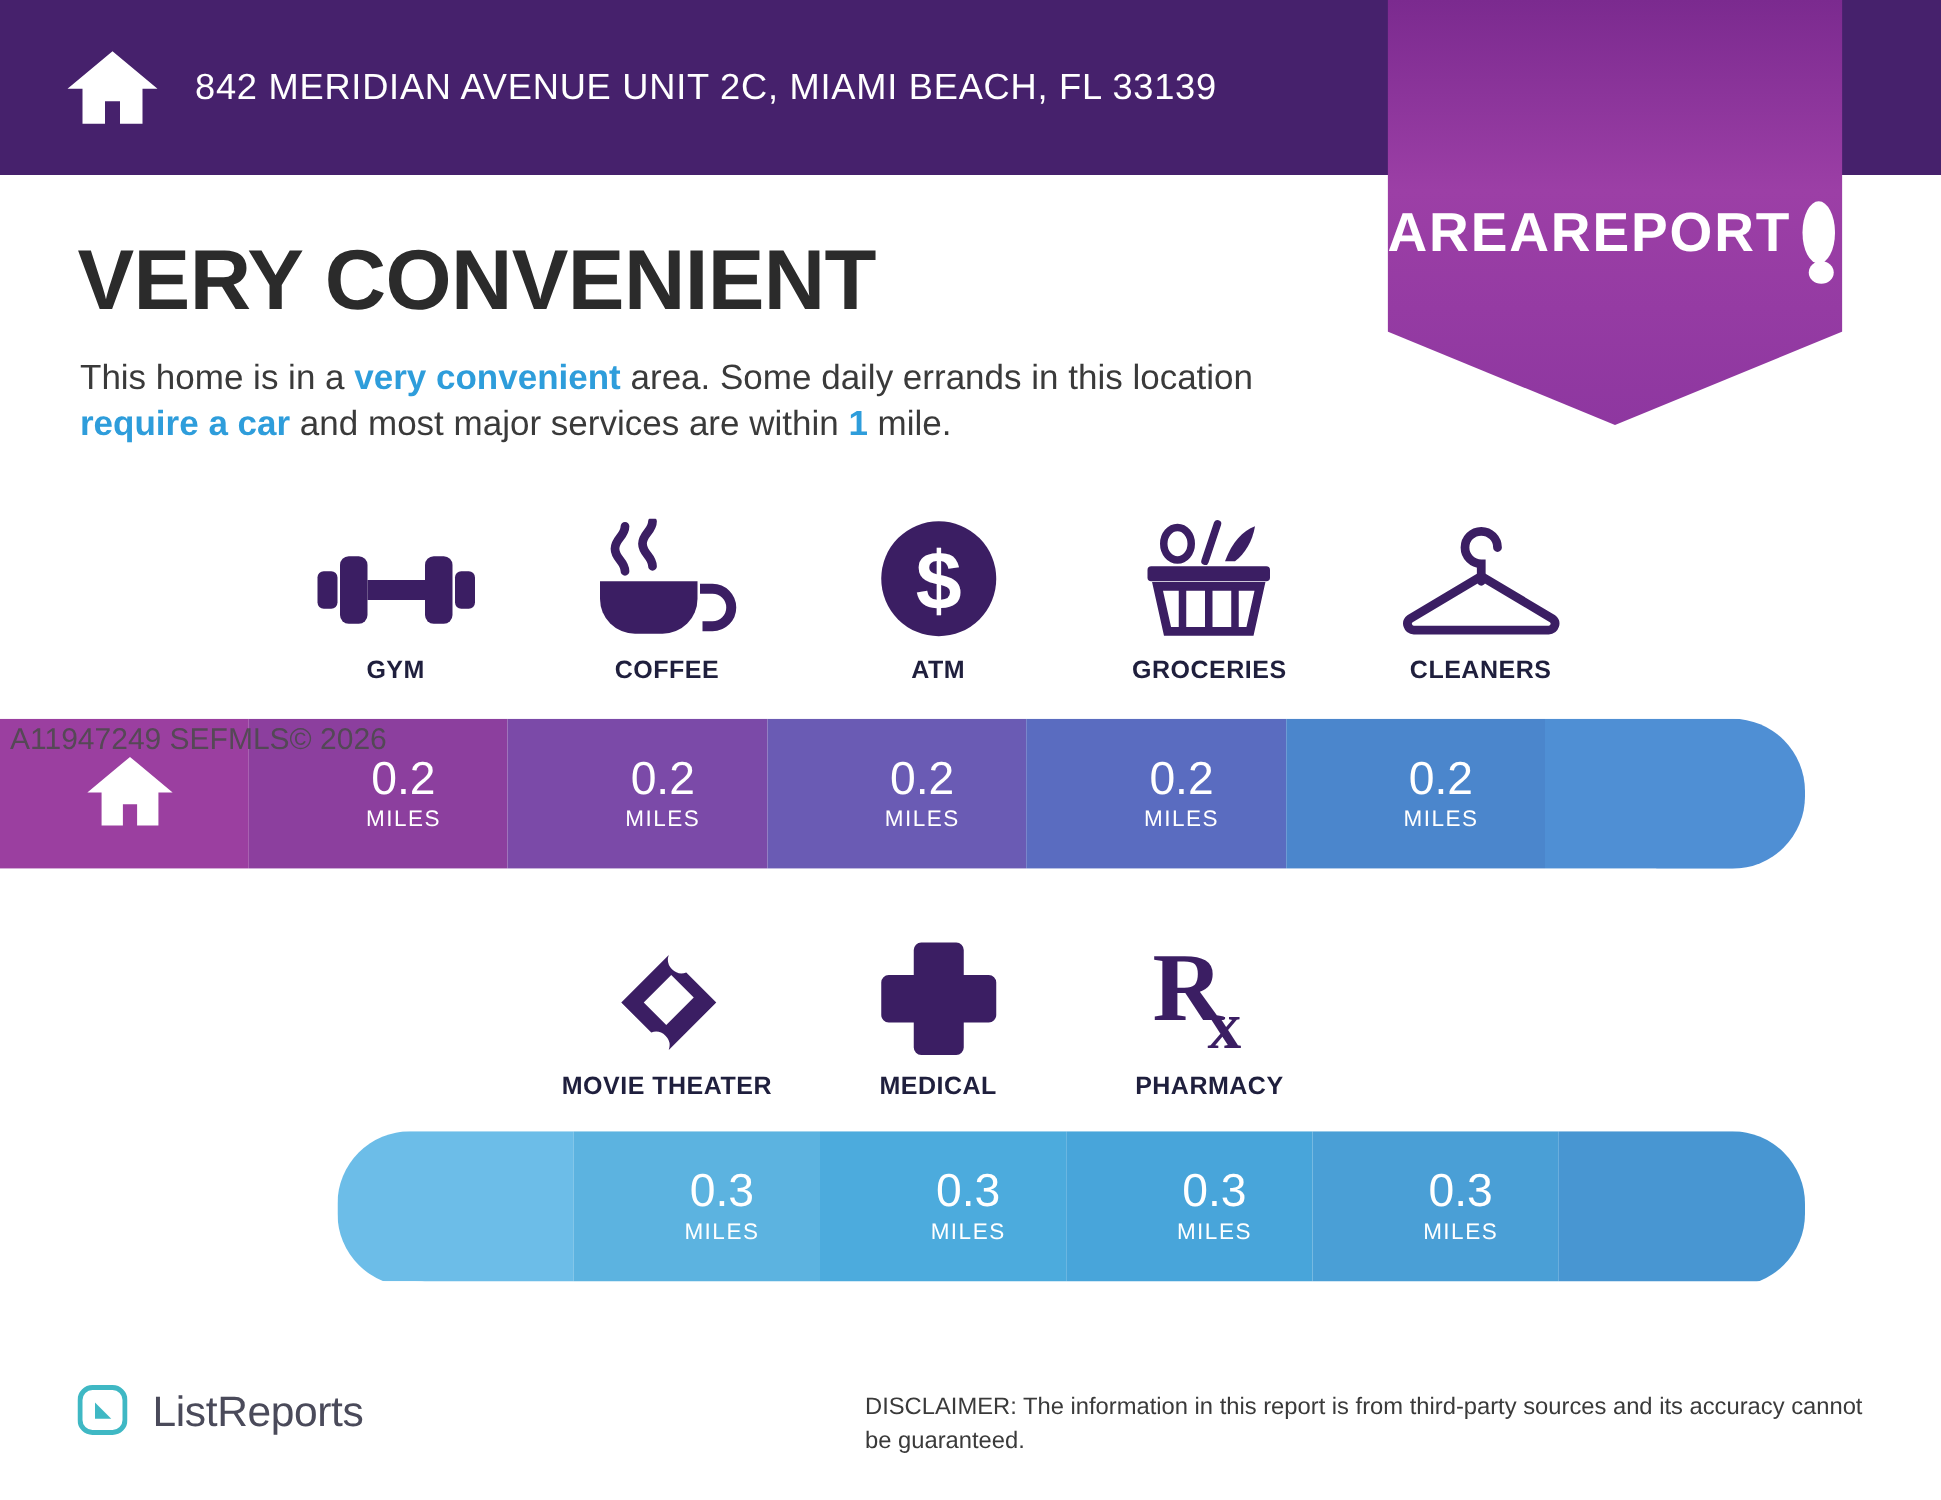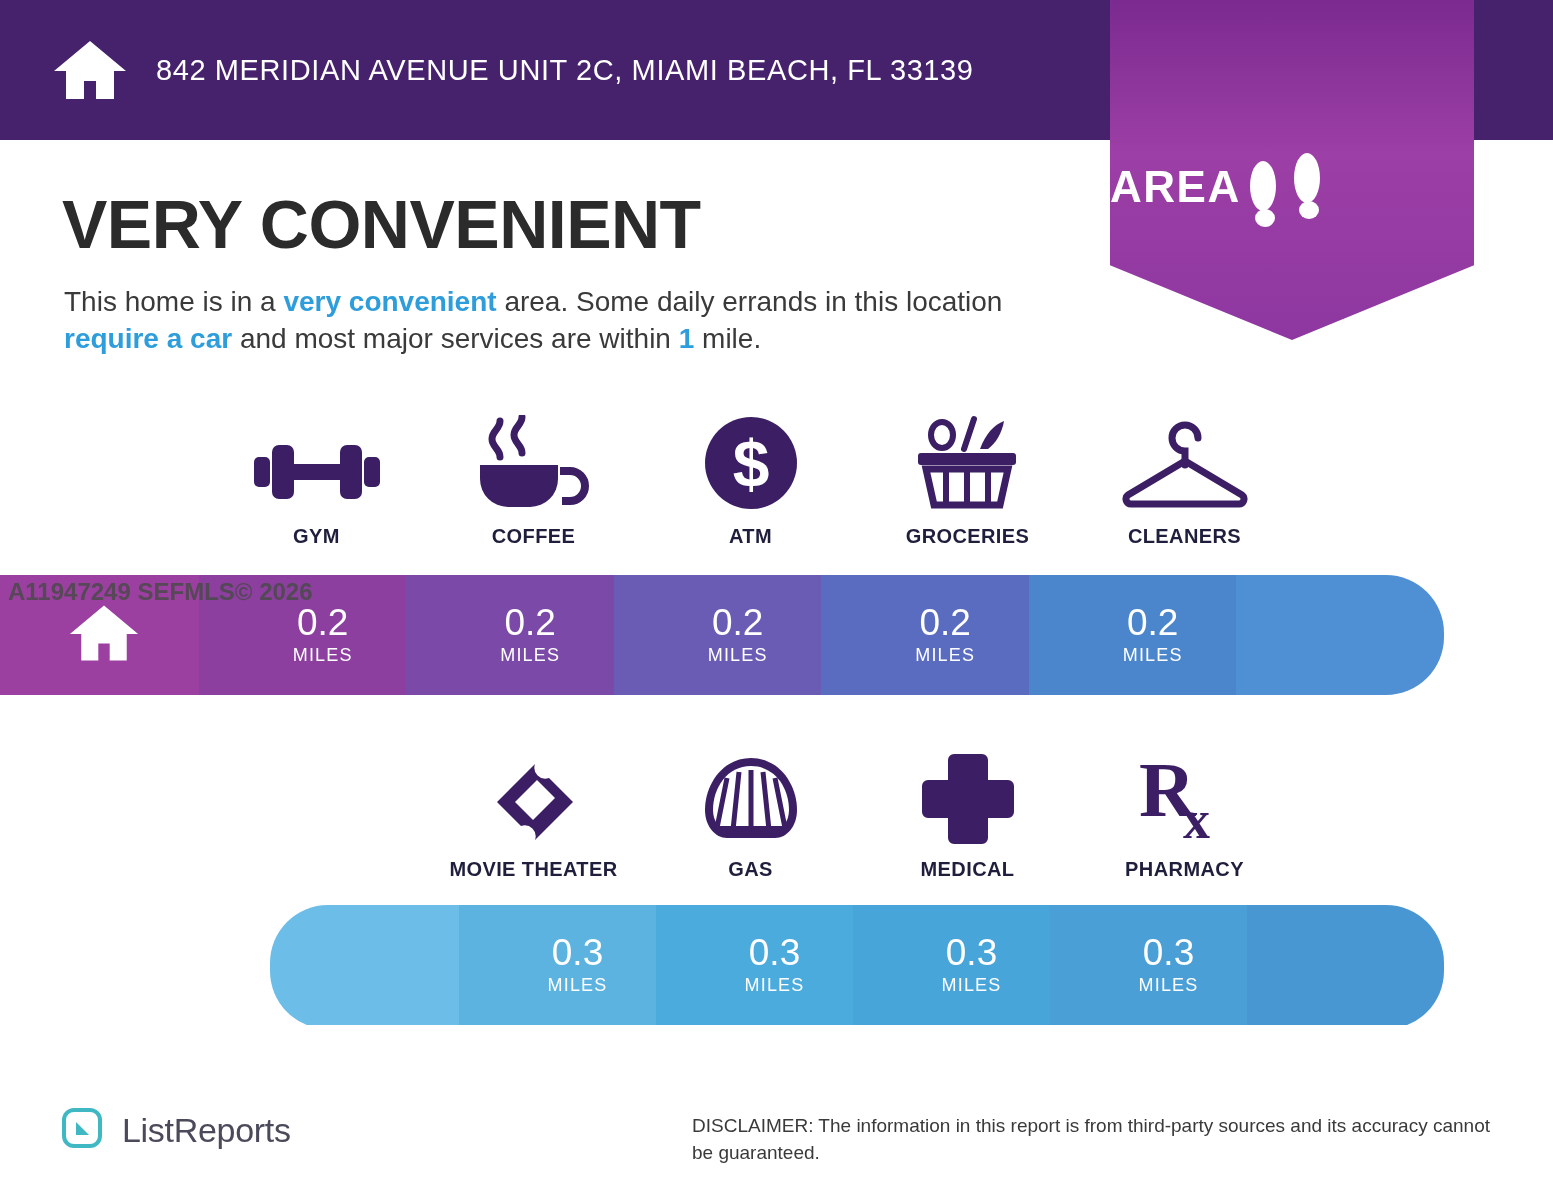--- a/index.html
+++ b/index.html
@@ -132,6 +132,7 @@
 
   <div class="badge">
     <div class="badge-line1">AREA</div>
+    <div class="badge-line2">REPORT</div>
     <div class="badge-feet">
       <svg width="92" height="82" viewBox="0 0 92 82">
         <ellipse cx="22" cy="34" rx="13" ry="25" fill="#ffffff"></ellipse>

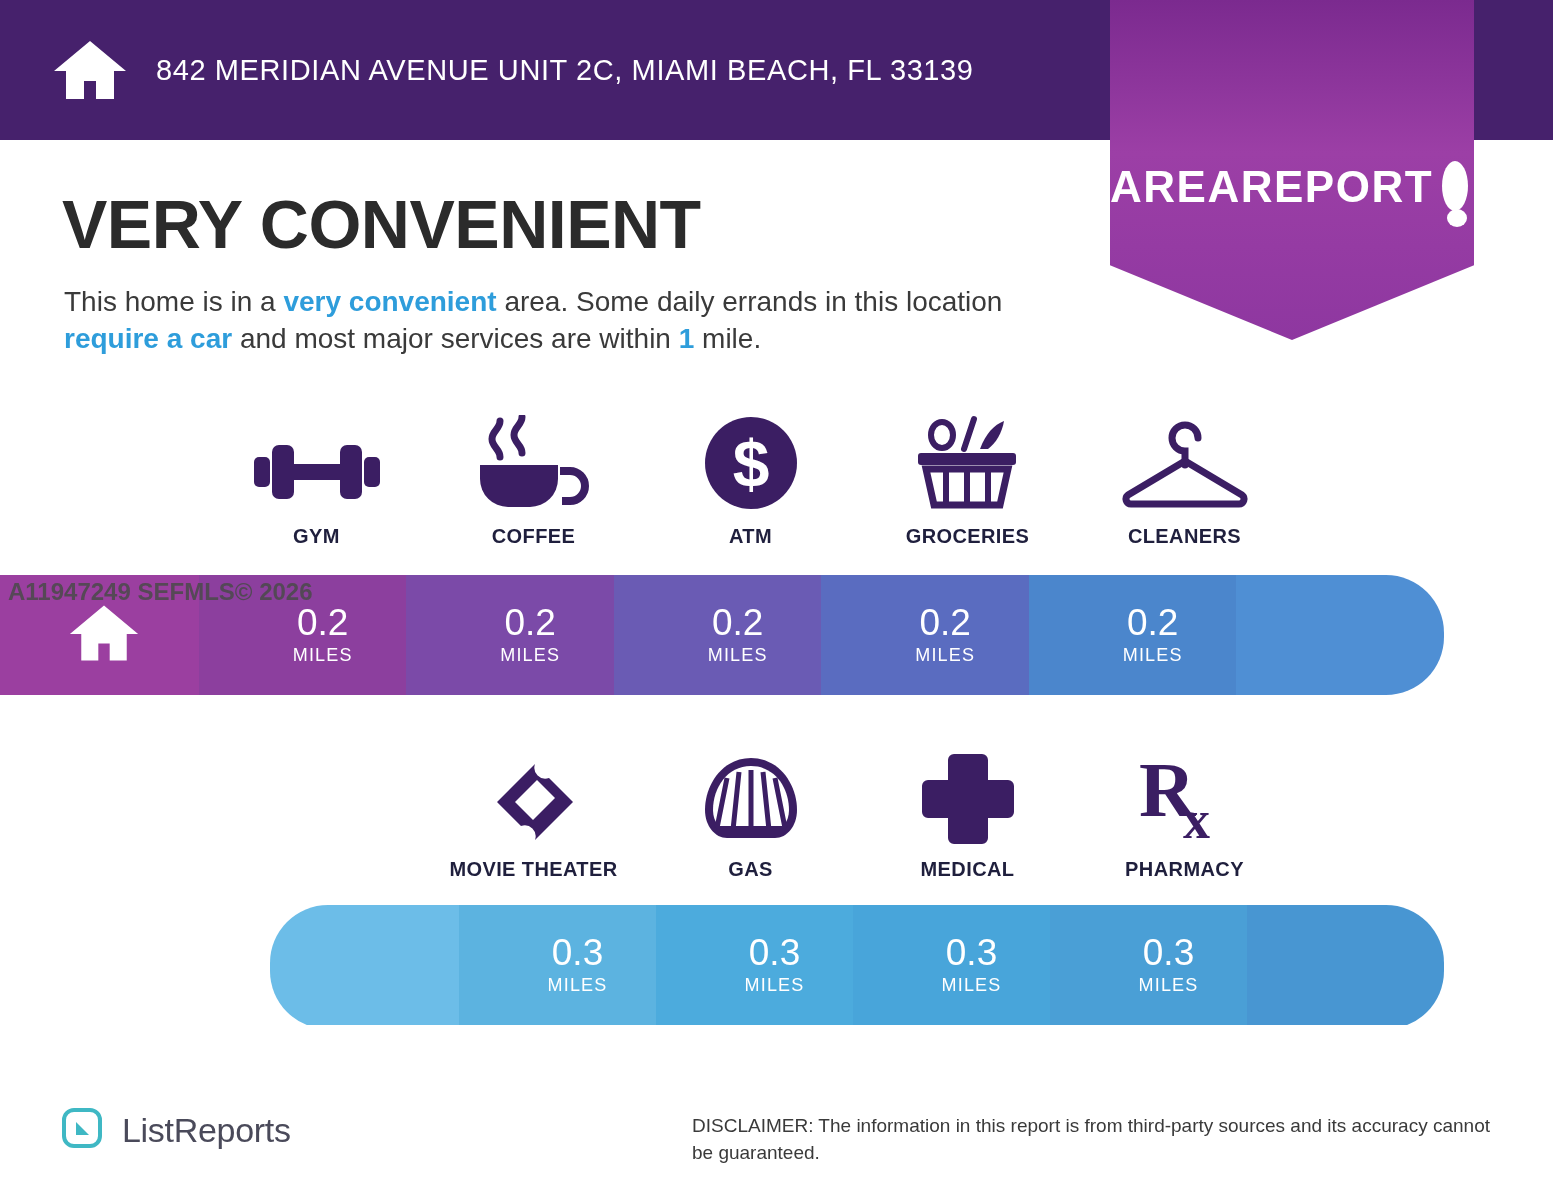--- a/index.html
+++ b/index.html
@@ -99,7 +99,7 @@
   
   .watermark {
     position: absolute; top: 578px; left: 8px;
-    font-size: 24px; color: #4a4a4a; opacity: 0.85; font-weight: 700;
+    font-size: 24px; color: #4a4a4a; opacity: 0.85; font-weight: 400;
     z-index: 30; white-space: nowrap;
   }
 

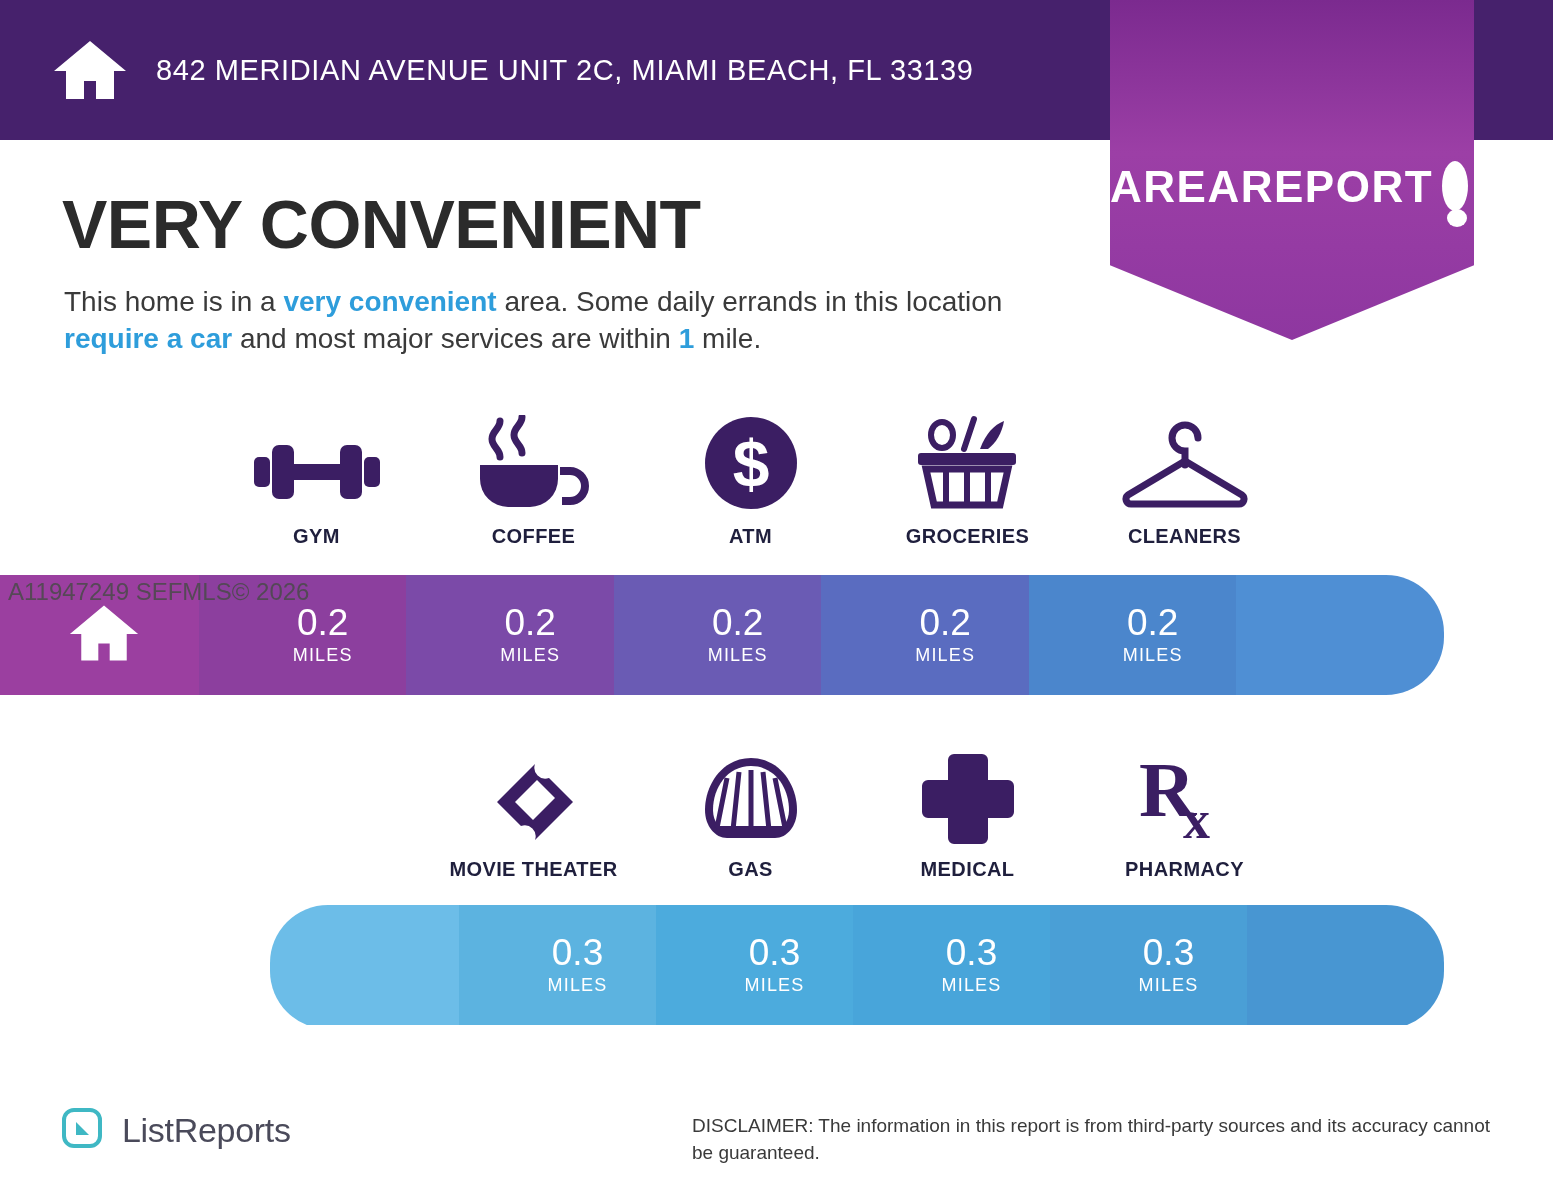--- a/index.html
+++ b/index.html
@@ -259,17 +259,6 @@
       <div class="icon-label">MOVIE THEATER</div>
     </div>
 
-    <div class="icon-cell">
-      <div class="icon-art">
-        <svg width="100" height="90" viewBox="0 0 100 90">
-          <path d="M50 4 C22 4 4 30 4 56 c0 16 10 28 22 28 h48 c12 0 22 -12 22 -28 C96 30 78 4 50 4 Z" fill="#3b1e63"></path>
-          <path d="M50 12 C26 12 12 34 12 56 c0 12 7 20 16 20 h44 c9 0 16 -8 16 -20 C88 34 74 12 50 12 Z" fill="#ffffff"></path>
-          <path d="M50 16 v60 M38 18 l-6 58 M26 24 l-10 50 M62 18 l6 58 M74 24 l10 50" stroke="#3b1e63" stroke-width="5" fill="none"></path>
-          <path d="M14 72 h72 l-4 8 h-64 z" fill="#3b1e63"></path>
-        </svg>
-      </div>
-      <div class="icon-label">GAS</div>
-    </div>
 
     <div class="icon-cell">
       <div class="icon-art">

